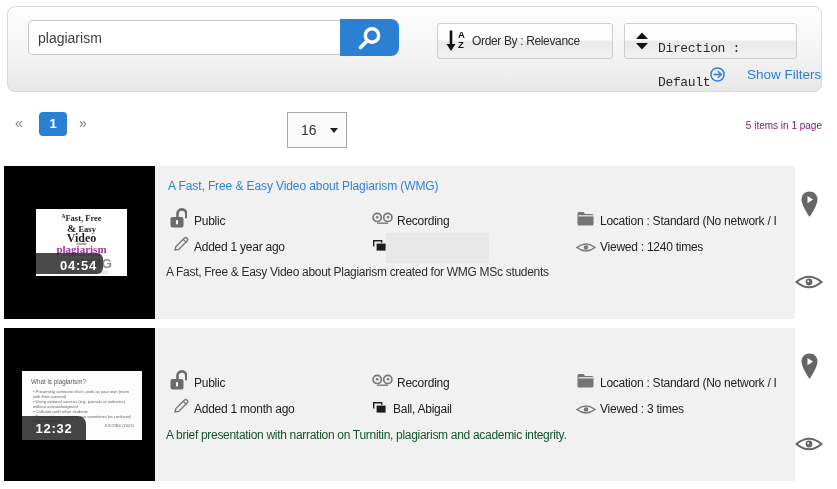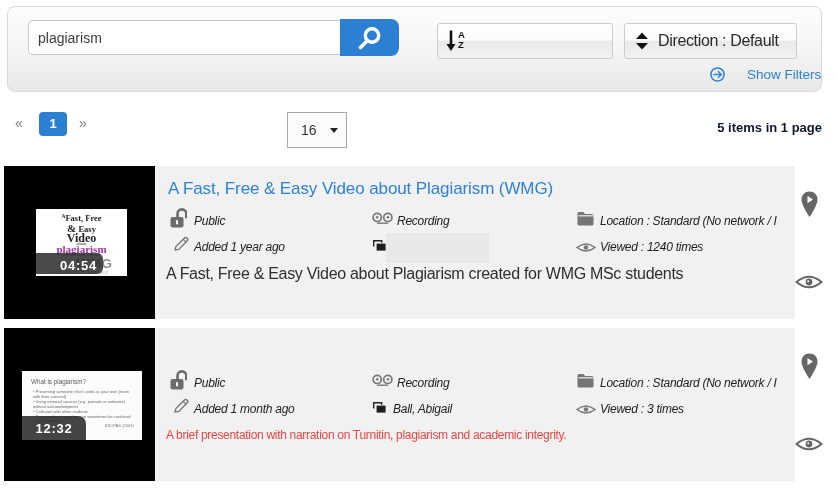--- a/index.html
+++ b/index.html
@@ -29,6 +29,7 @@
     <text x="13" y="10" font-size="9.5" font-weight="bold" fill="#111" font-family="Liberation Sans">A</text>
     <text x="13" y="20" font-size="9.5" font-weight="bold" fill="#111" font-family="Liberation Sans">Z</text>
   </svg>
+  <div class="abs" style="left:34px;top:0;line-height:34px;font-size:12px;color:#2a2a2a;letter-spacing:-0.35px;">Order By : Relevance</div>
 </div>
 
 <div class="abs" style="left:624px;top:23px;width:171px;height:34px;border:1px solid #cccccc;border-radius:3px;background:linear-gradient(180deg,#ffffff 0%,#fcfcfc 46%,#e9e9e9 52%,#f2f2f2 100%);">

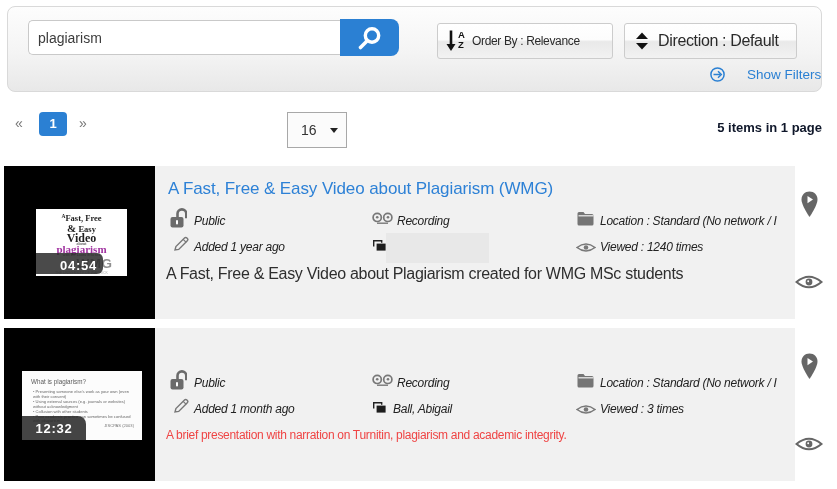--- a/index.html
+++ b/index.html
@@ -37,7 +37,7 @@
     <path d="M8 0.5 L14 7 L2 7 Z" fill="#111"></path>
     <path d="M8 17.5 L14 11 L2 11 Z" fill="#111"></path>
   </svg>
-  <div class="abs" style="left:33px;top:0;line-height:34px;font-size:16px;color:#2a2a2a;letter-spacing:-0.35px;">Direction : Default</div>
+  <div class="abs" style="left:33px;top:8px;line-height:34px;font-size:13px;color:#2a2a2a;letter-spacing:-0.35px;font-family:Liberation Mono, monospace;">Direction : Default</div>
 </div>
 
 <svg class="abs" style="left:710px;top:67px;" width="15" height="15" viewBox="0 0 15 15">

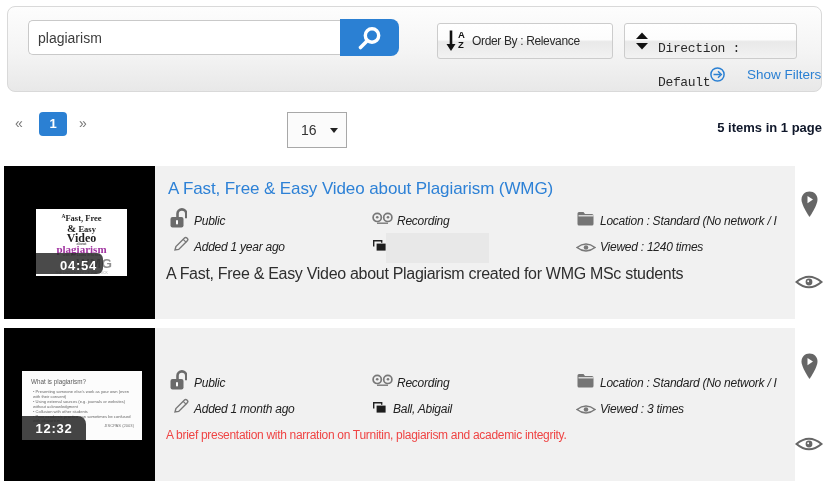--- a/index.html
+++ b/index.html
@@ -56,7 +56,7 @@
   <div class="abs" style="left:42px;top:15px;width:0;height:0;border-left:4.5px solid transparent;border-right:4.5px solid transparent;border-top:5px solid #222;"></div>
 </div>
 
-<div class="abs" style="left:0;top:120px;width:822px;text-align:right;font-size:13px;color:#0f172a;font-weight:bold;">5 items in 1 page</div>
+<div class="abs" style="left:0;top:120px;width:822px;text-align:right;font-size:10px;color:#701a75;">5 items in 1 page</div>
 
 <div class="abs" style="left:0;top:166px;width:837px;height:153px;">
   <div class="abs" style="left:4px;top:0;width:151px;height:153px;background:#000;"></div>

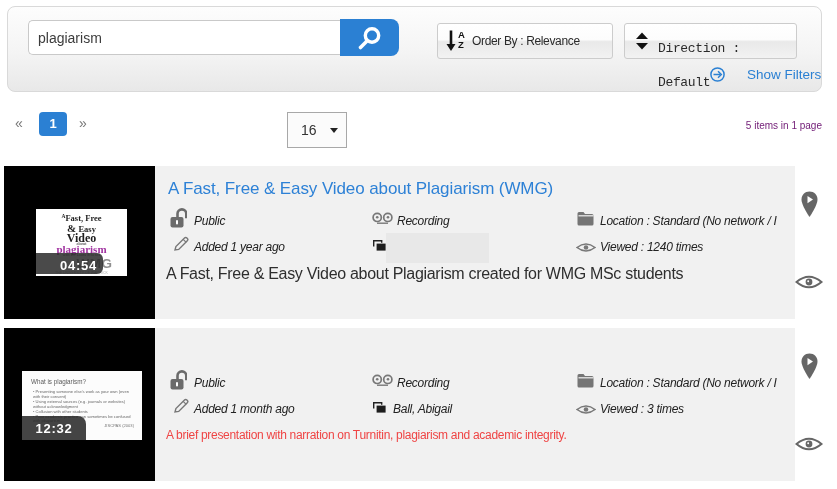--- a/index.html
+++ b/index.html
@@ -75,7 +75,7 @@
   <div class="abs" style="left:36px;top:87px;width:49px;height:21px;background:rgba(42,42,42,0.85);border-radius:0 6px 6px 0;color:#fff;font-size:13px;font-weight:bold;text-align:center;padding-left:18px;line-height:26px;letter-spacing:0.8px;">04:54</div>
 
   <div class="abs" style="left:155px;top:0;width:640px;height:153px;background:#f1f1f1;"></div>
-  <div class="abs" style="left:168px;top:13px;font-size:17px;color:#2d81d6;letter-spacing:-0.1px;">A Fast, Free &amp; Easy Video about Plagiarism (WMG)</div>
+  <div class="abs" style="left:168px;top:13px;font-size:12px;color:#2d81d6;letter-spacing:-0.1px;">A Fast, Free &amp; Easy Video about Plagiarism (WMG)</div>
 
   <svg class="ic" style="left:170px;top:42px;" width="17" height="20" viewBox="0 0 17 20">
     <path d="M7.5 9 v-3.2 a4.4 4.4 0 0 1 8.8 0 v4.4" fill="none" stroke="#6b6b6b" stroke-width="2.6"></path>

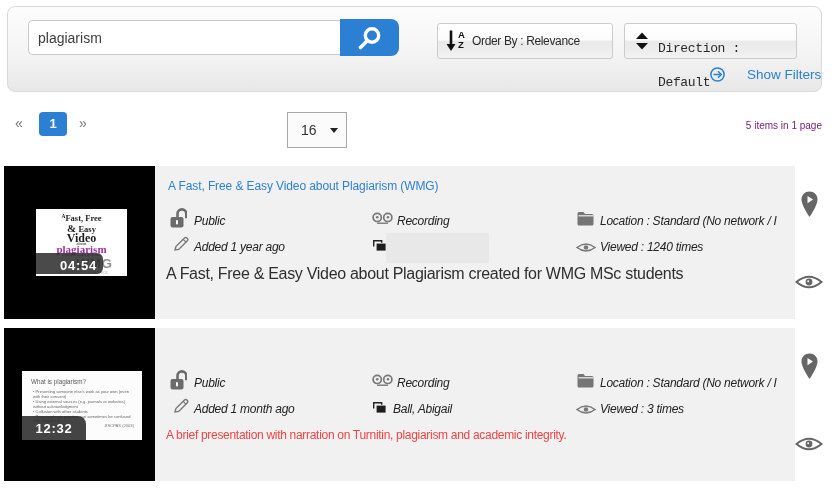--- a/index.html
+++ b/index.html
@@ -5,7 +5,7 @@
   html,body{margin:0;padding:0;}
   body{width:837px;height:489px;background:#fff;font-family:"Liberation Sans",sans-serif;position:relative;overflow:hidden;}
   .abs{position:absolute;}
-  .meta{font-size:12px;color:#222;letter-spacing:-0.25px;font-style:italic;}
+  .meta{font-size:12px;color:#222;letter-spacing:-0.25px;}
   .ic{position:absolute;}
 </style>
 </head>

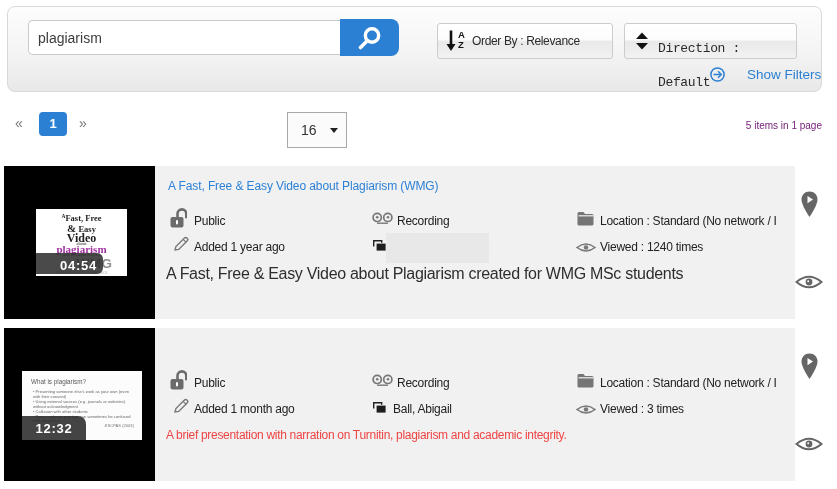--- a/index.html
+++ b/index.html
@@ -113,7 +113,7 @@
   </svg>
   <div class="abs meta" style="left:600px;top:74px;">Viewed : 1240 times</div>
 
-  <div class="abs" style="left:166px;top:99px;font-size:16px;color:#2e2e2e;letter-spacing:-0.3px;">A Fast, Free &amp; Easy Video about Plagiarism created for WMG MSc students</div>
+  <div class="abs" style="left:166px;top:99px;font-size:12px;color:#2e2e2e;letter-spacing:-0.3px;">A Fast, Free &amp; Easy Video about Plagiarism created for WMG MSc students</div>
 
   <svg class="ic" style="left:801px;top:25px;" width="17" height="27" viewBox="0 0 17 27">
     <path d="M8.5 0.5 C3.9 0.5 0.5 4 0.5 8.5 C0.5 14.5 8.5 26 8.5 26 C8.5 26 16.5 14.5 16.5 8.5 C16.5 4 13.1 0.5 8.5 0.5 Z" fill="#666"></path>

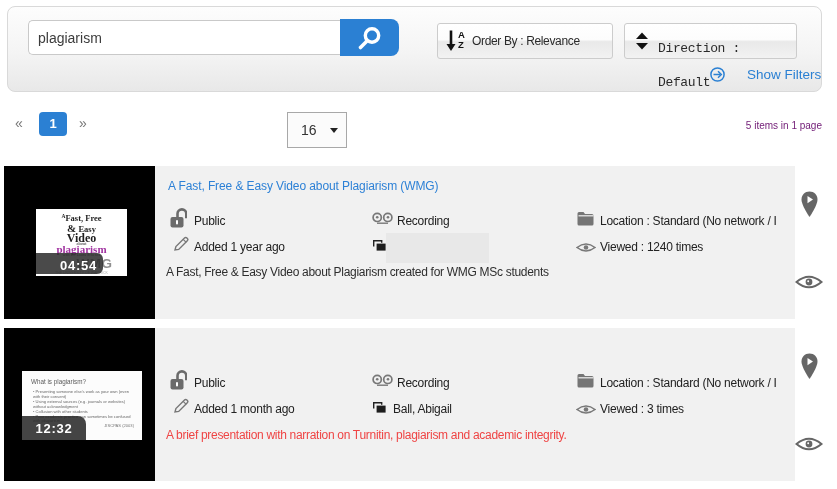--- a/index.html
+++ b/index.html
@@ -180,7 +180,7 @@
   </svg>
   <div class="abs meta" style="left:600px;top:74px;">Viewed : 3 times</div>
 
-  <div class="abs" style="left:166px;top:100px;font-size:12px;color:#ef4444;letter-spacing:-0.3px;">A brief presentation with narration on Turnitin, plagiarism and academic integrity.</div>
+  <div class="abs" style="left:166px;top:100px;font-size:12px;color:#14532d;letter-spacing:-0.3px;">A brief presentation with narration on Turnitin, plagiarism and academic integrity.</div>
 
   <svg class="ic" style="left:801px;top:25px;" width="17" height="27" viewBox="0 0 17 27">
     <path d="M8.5 0.5 C3.9 0.5 0.5 4 0.5 8.5 C0.5 14.5 8.5 26 8.5 26 C8.5 26 16.5 14.5 16.5 8.5 C16.5 4 13.1 0.5 8.5 0.5 Z" fill="#666"></path>

